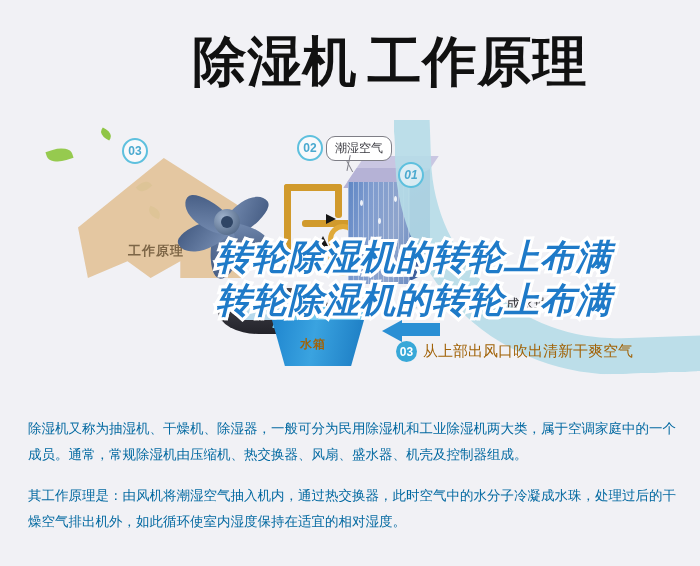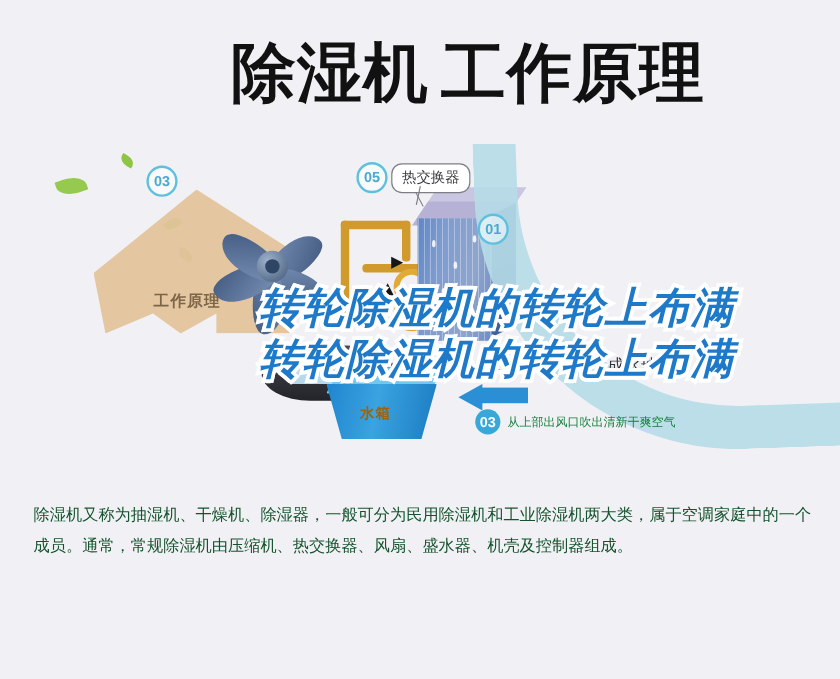--- a/index.html
+++ b/index.html
@@ -303,7 +303,7 @@
       <div class="drop" style="left:38px;top:110px"></div>
     </div>
 
-    <div class="badge badge-02">05</div>
+    <div class="badge badge-02">02</div>
     <div class="callout">热交换器</div>
     <div class="callout-tail"></div>
 

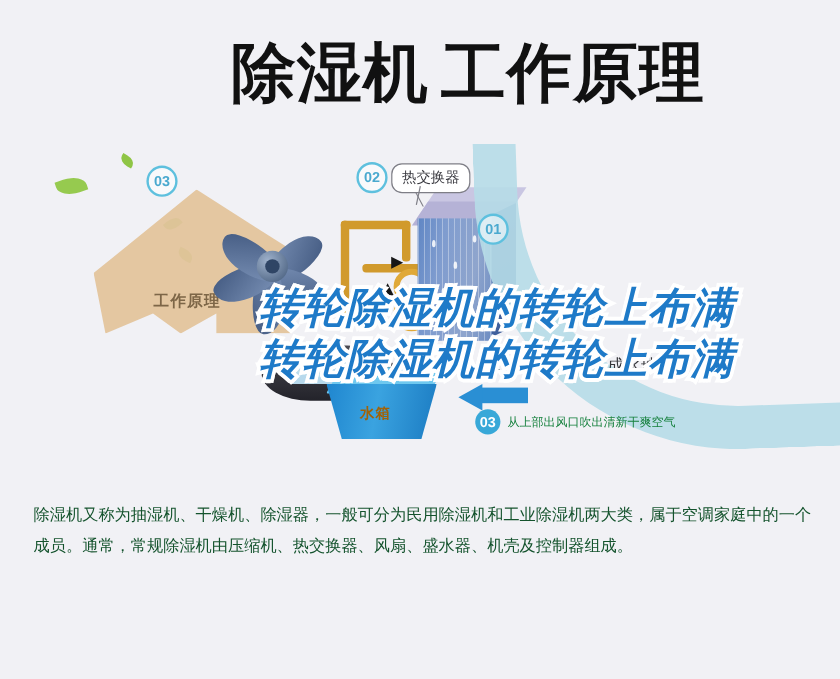--- a/index.html
+++ b/index.html
@@ -304,7 +304,7 @@
     </div>
 
     <div class="badge badge-02">02</div>
-    <div class="callout">热交换器</div>
+    <div class="callout">潮湿空气</div>
     <div class="callout-tail"></div>
 
     <div class="humid-swoosh"></div>

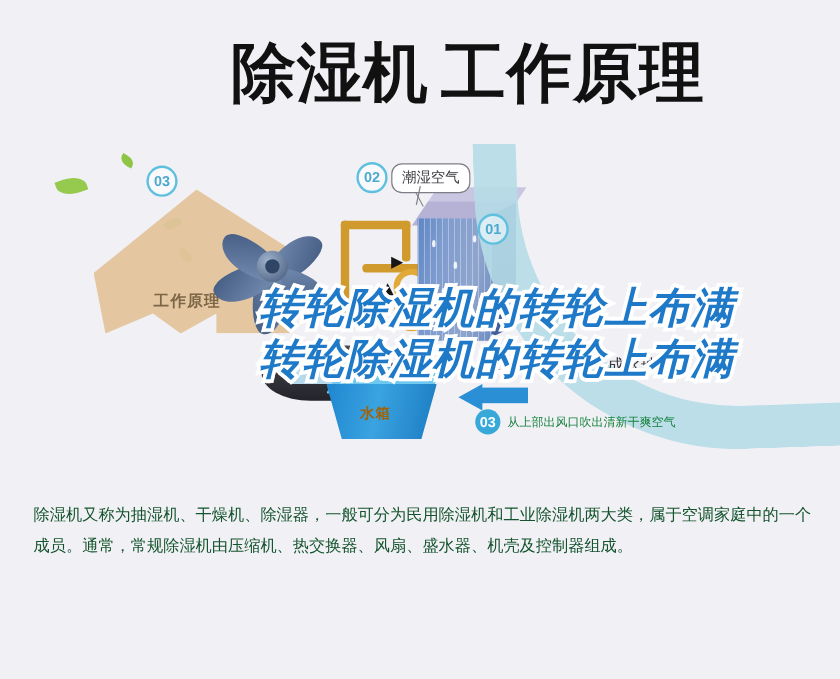--- a/index.html
+++ b/index.html
@@ -153,7 +153,7 @@
   }
   .badge-03d{left:122px;top:18px;}
   .badge-02{left:297px;top:15px;}
-  .badge-01{left:398px;top:58px;}
+  .badge-01{left:398px;top:42px;font-style:italic;}
 
   
   .callout{

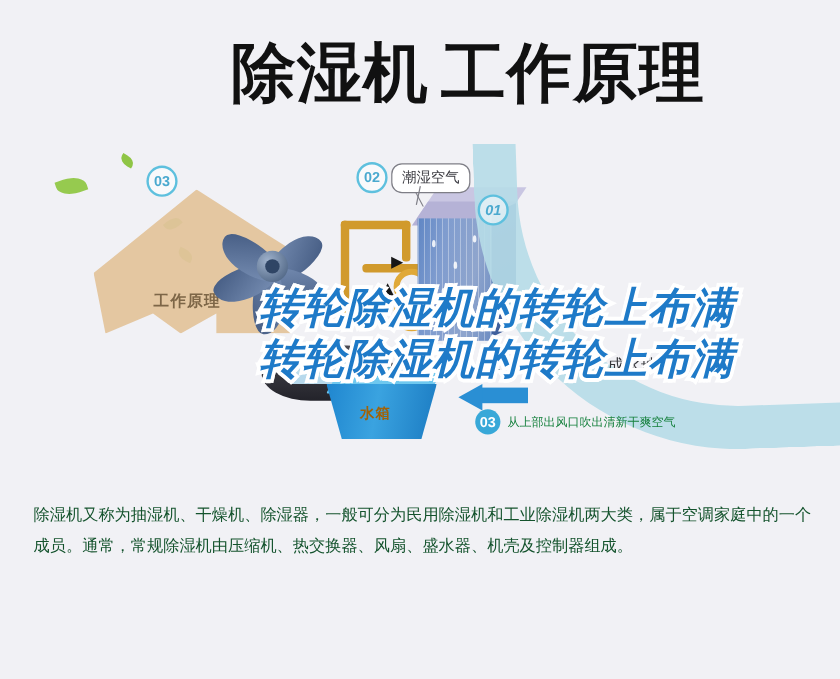--- a/index.html
+++ b/index.html
@@ -229,7 +229,7 @@
     background:#38a8d8;color:#fff;font-size:12px;font-weight:bold;
     display:flex;align-items:center;justify-content:center;flex:none;
   }
-  .cap-03-text{font-size:10px;color:#15803d;white-space:nowrap;}
+  .cap-03-text{font-size:15px;color:#a16207;white-space:nowrap;}
 
   
   .body-wrap{

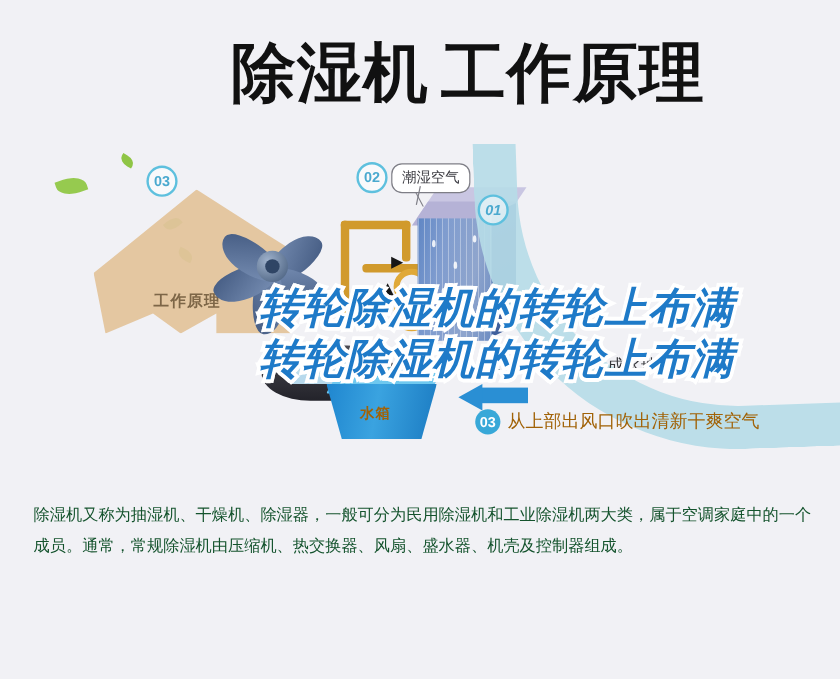--- a/index.html
+++ b/index.html
@@ -236,7 +236,7 @@
     position:absolute;left:28px;top:416px;width:648px;
   }
   .para{
-    font-size:13.5px;color:#14532d;line-height:1.95;
+    font-size:13.5px;color:#0369a1;line-height:1.95;
     text-align:justify;margin:0 0 14px 0;
   }
 </style>

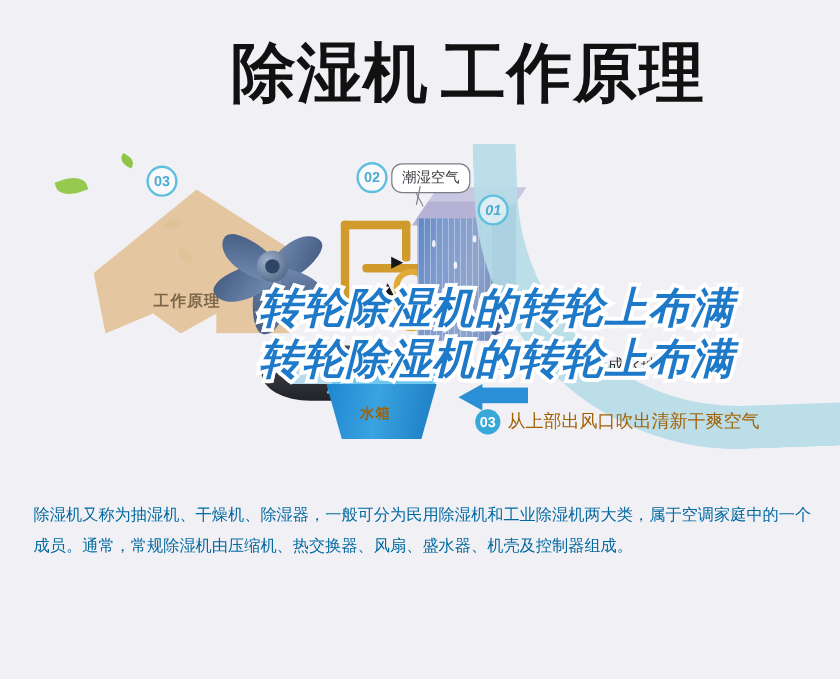--- a/index.html
+++ b/index.html
@@ -337,6 +337,7 @@
 
   <div class="body-wrap">
     <p class="para">除湿机又称为抽湿机、干燥机、除湿器，一般可分为民用除湿机和工业除湿机两大类，属于空调家庭中的一个成员。通常，常规除湿机由压缩机、热交换器、风扇、盛水器、机壳及控制器组成。</p>
+    <p class="para">其工作原理是：由风机将潮湿空气抽入机内，通过热交换器，此时空气中的水分子冷凝成水珠，处理过后的干燥空气排出机外，如此循环使室内湿度保持在适宜的相对湿度。</p>
   </div>
 
 </div>

